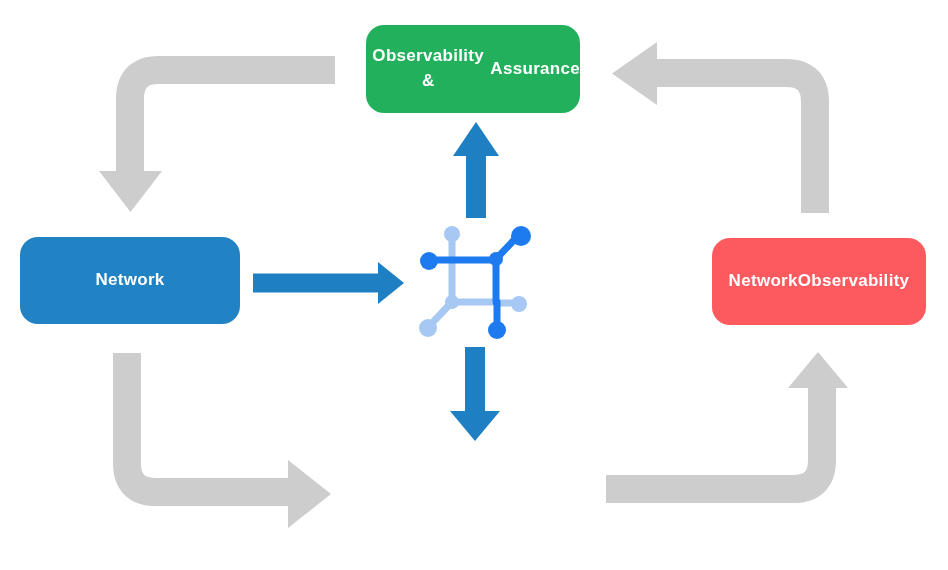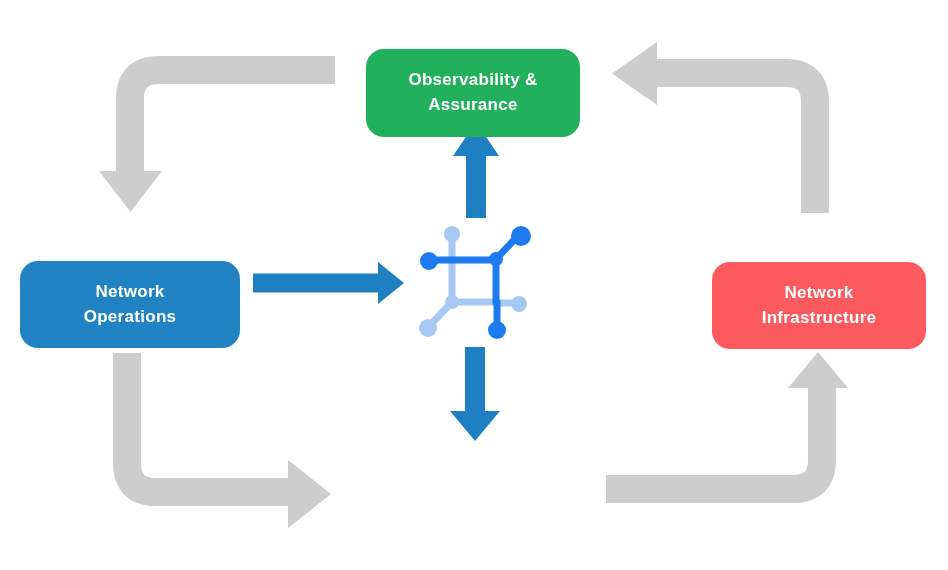--- a/index.html
+++ b/index.html
@@ -24,7 +24,6 @@
     position: absolute;
     border-radius: 18px;
     display: flex;
-    flex-direction: column;
     align-items: center;
     justify-content: center;
     color: #ffffff;
@@ -33,7 +32,6 @@
     letter-spacing: 0.3px;
     line-height: 1.45;
     text-align: center;
-    margin-top: 24px;
   }
   .node-observability { left: 366px; top: 25px;  width: 214px; height: 88px; background: #22b05c; }
   .node-operations    { left: 20px;  top: 237px; width: 220px; height: 87px; background: #2183c4; }

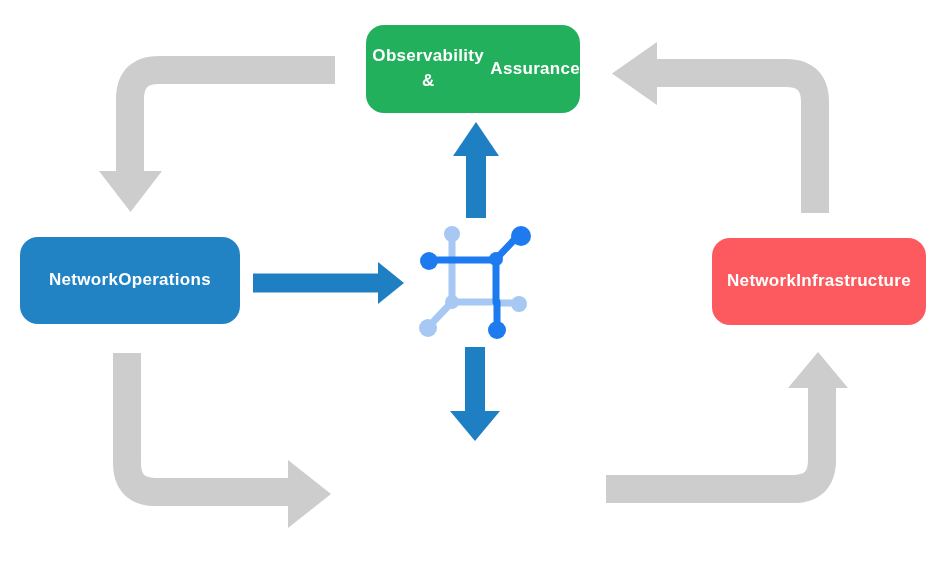--- a/index.html
+++ b/index.html
@@ -119,7 +119,6 @@
 
   <div class="node node-operations">
     <span>Network</span>
-    <span>Operations</span>
   </div>
 
   <div class="node node-infrastructure">

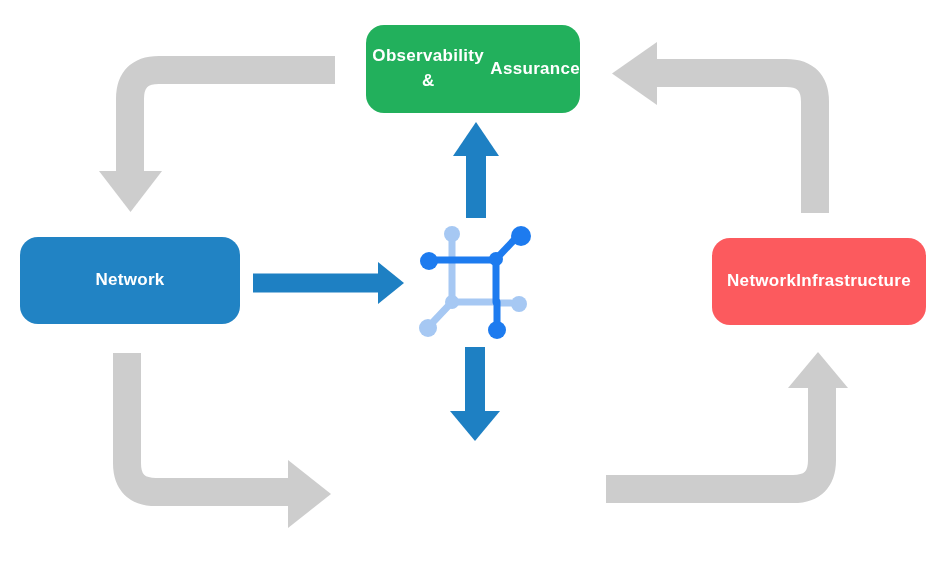--- a/index.html
+++ b/index.html
@@ -123,7 +123,7 @@
 
   <div class="node node-infrastructure">
     <span>Network</span>
-    <span>Infrastructure</span>
+    <span>Observability</span>
   </div>
 
 

